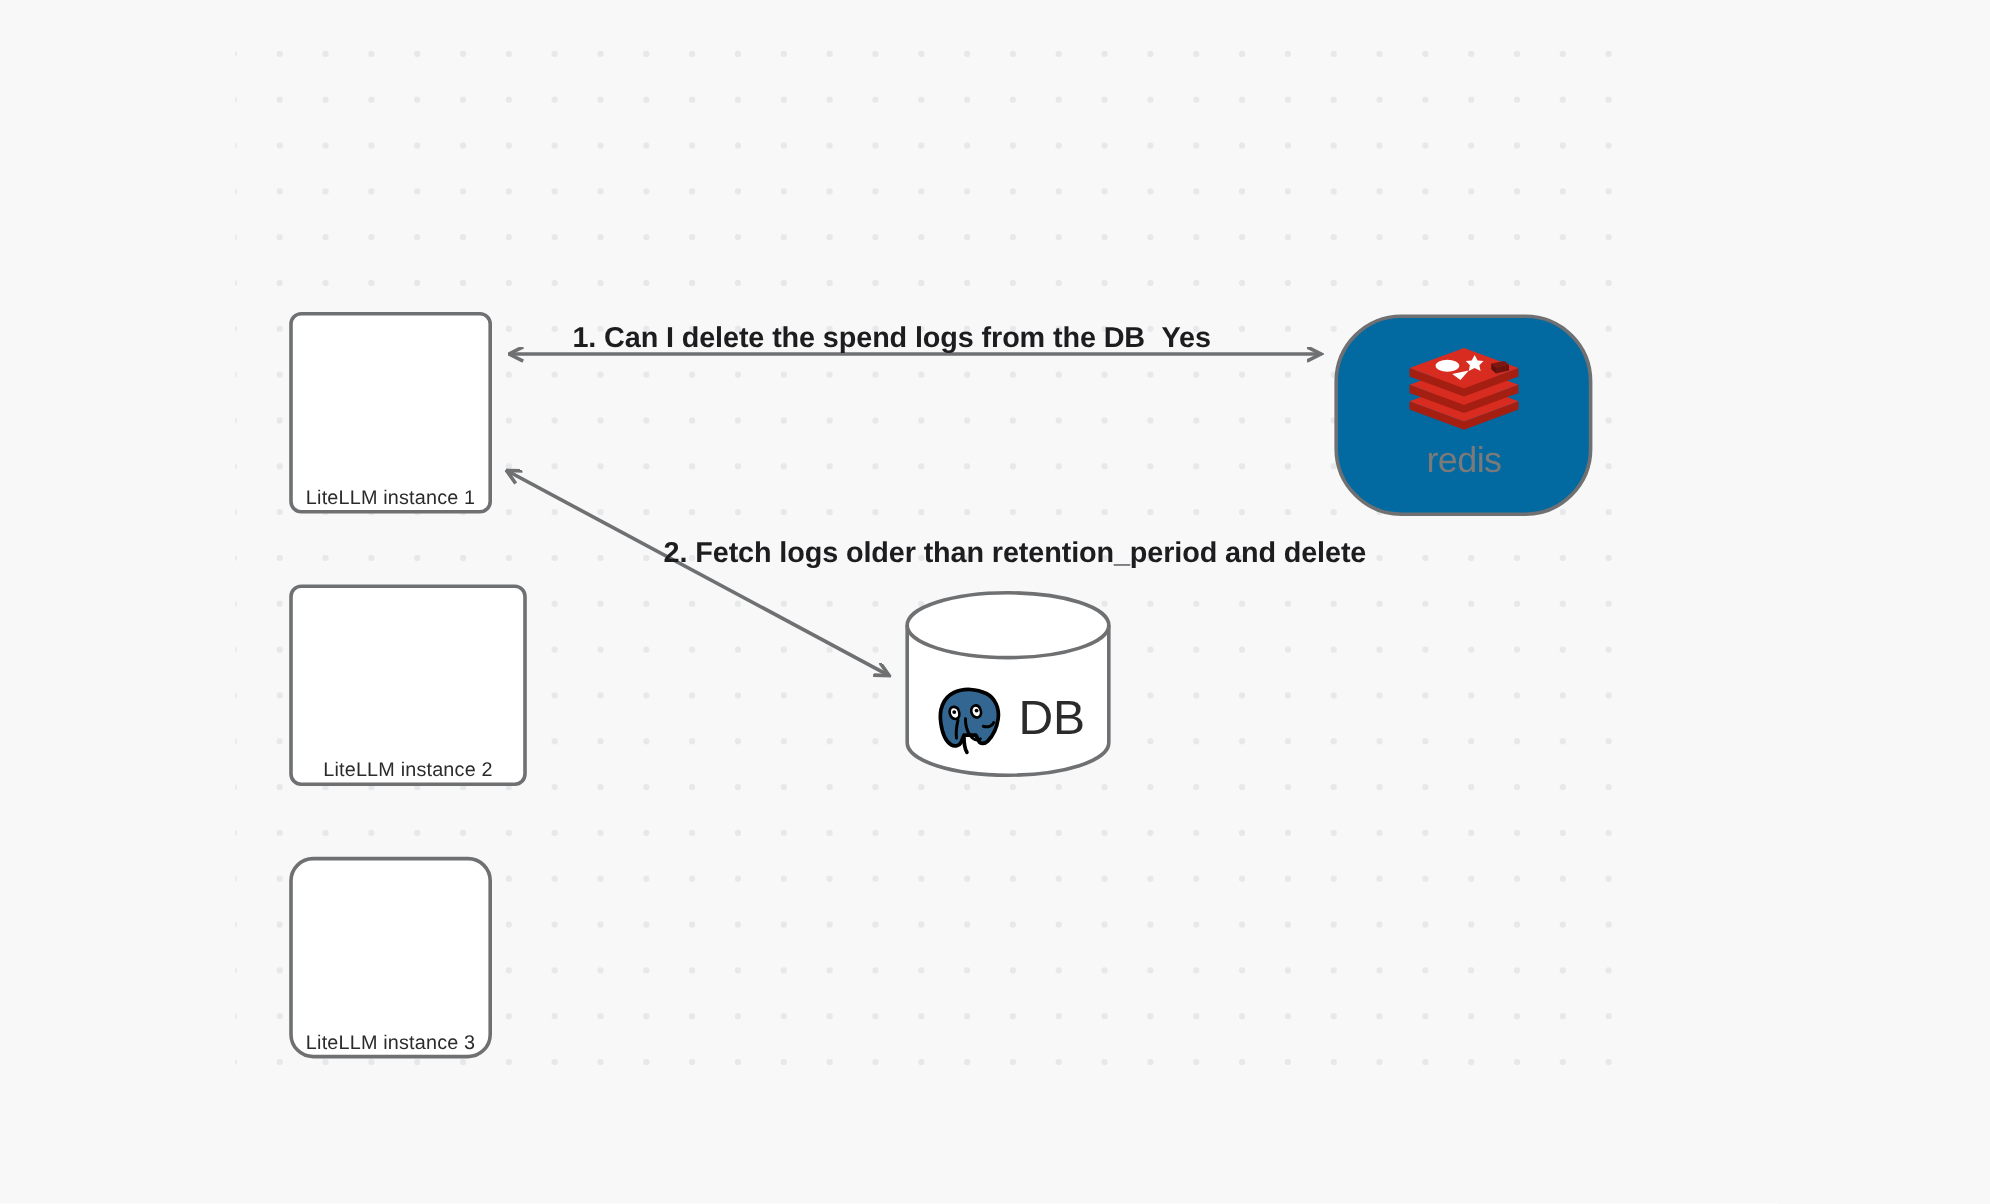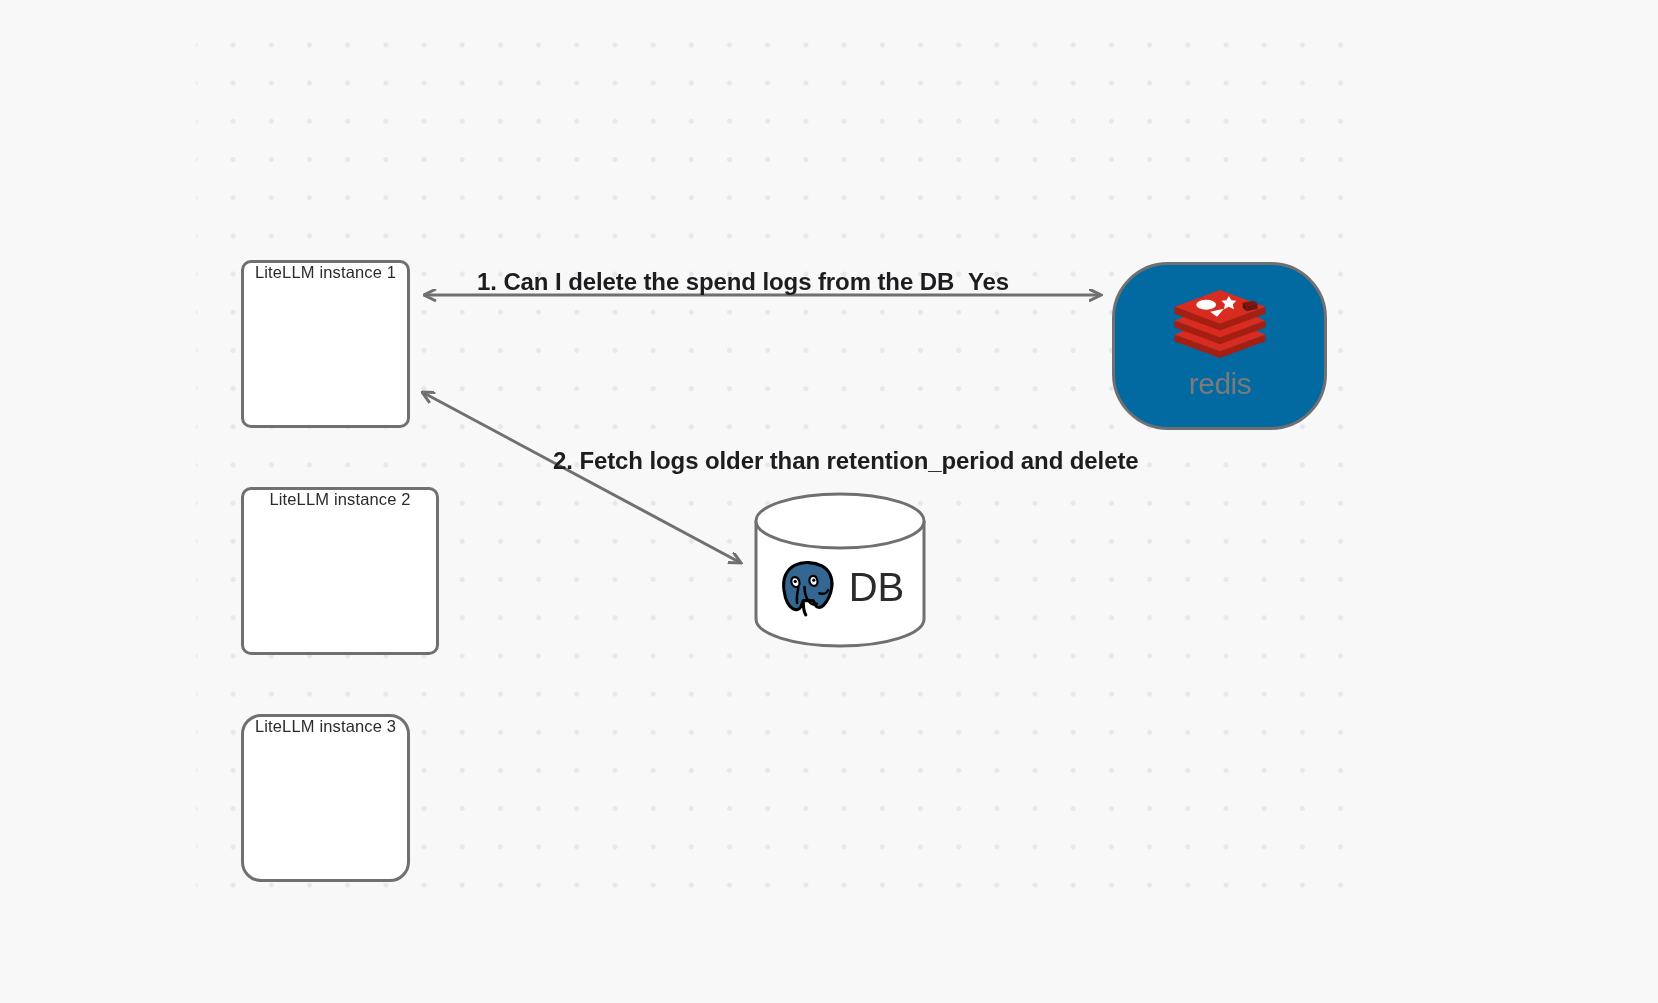--- a/index.html
+++ b/index.html
@@ -37,7 +37,7 @@
     border-radius: 10px;
     box-sizing: border-box;
     display: flex;
-    align-items: flex-start;
+    align-items: flex-end;
     justify-content: center;
   }
   .node-box .node-label {

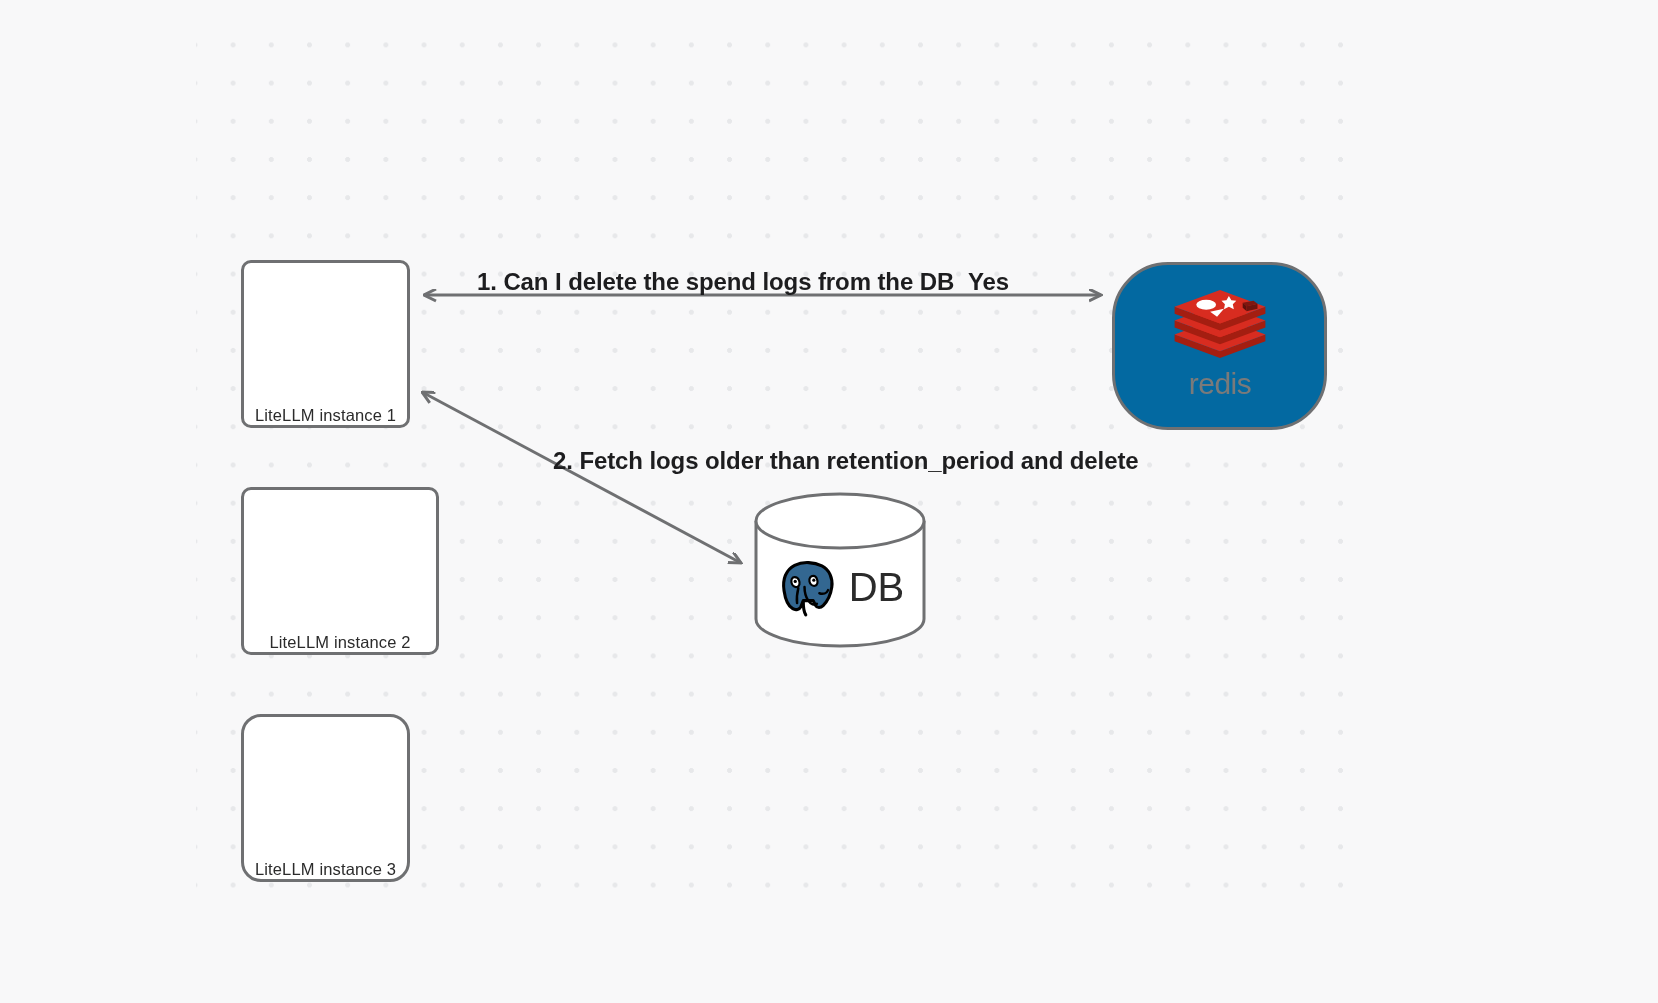--- a/index.html
+++ b/index.html
@@ -82,7 +82,7 @@
   #db-node svg { display:block; }
   #db-inner {
     position: absolute;
-    left: 0; top: 0;
+    left: 0; top: 12px;
     width: 174px;
     height: 156px;
     display: flex;

